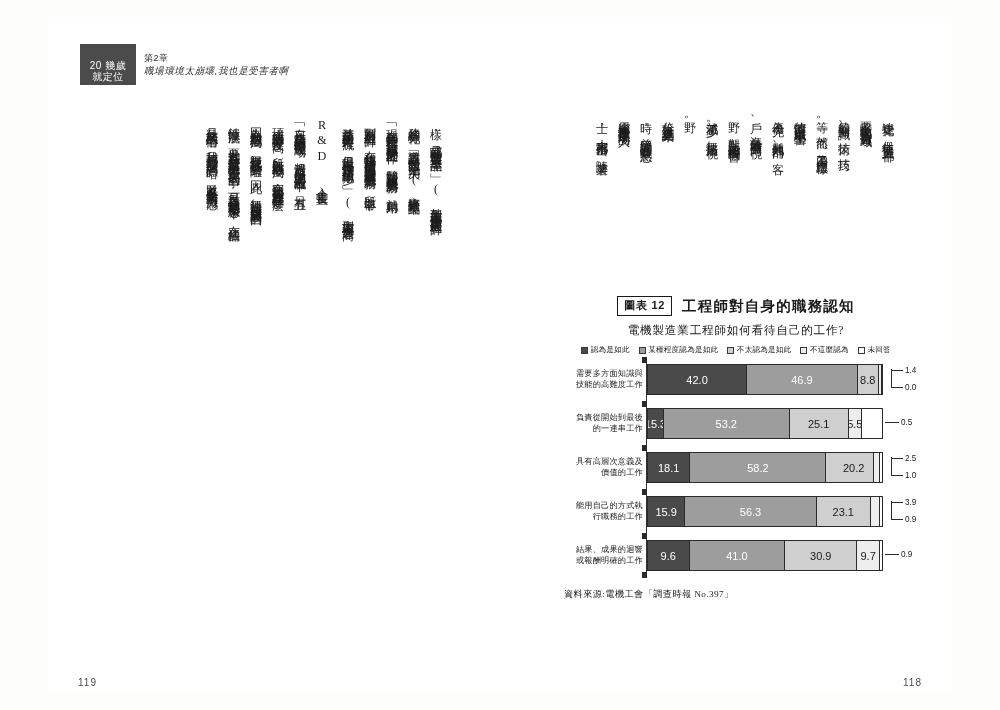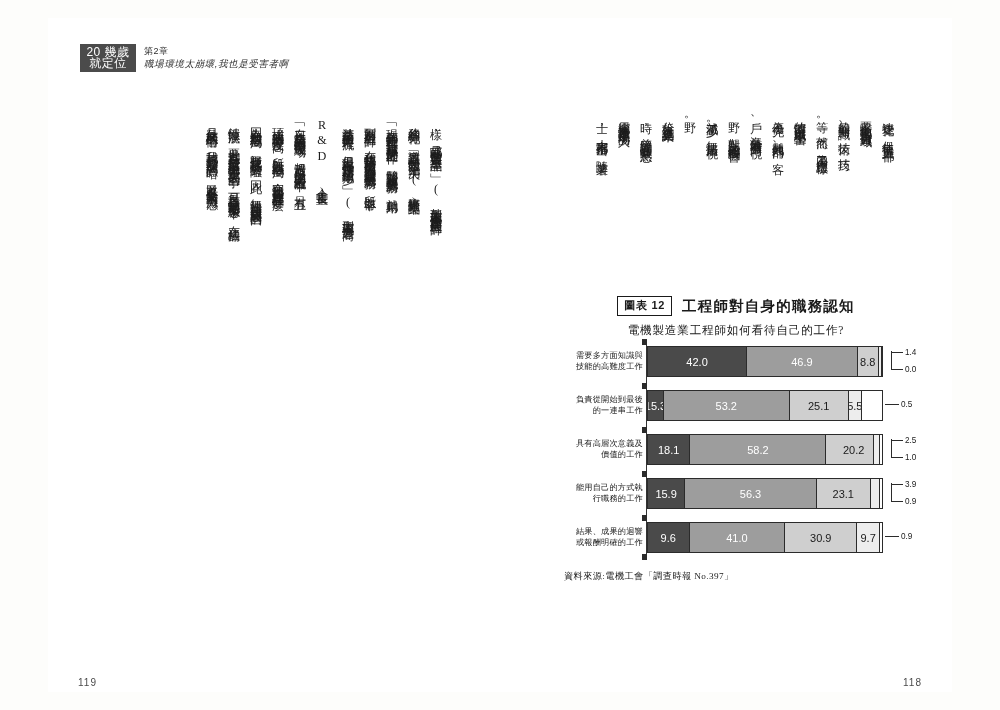--- a/index.html
+++ b/index.html
@@ -47,9 +47,9 @@
   #header-badge {
     background: #4b4b4b;
     color: #ffffff;
-    font-size: 12px;
+    font-size: 10px;
     line-height: 11px;
-    padding: 3px 5px 3px 5px;
+    padding: 16px 5px 3px 5px;
     letter-spacing: 0.5px;
     font-family: "Liberation Sans", sans-serif;
     text-align: center;

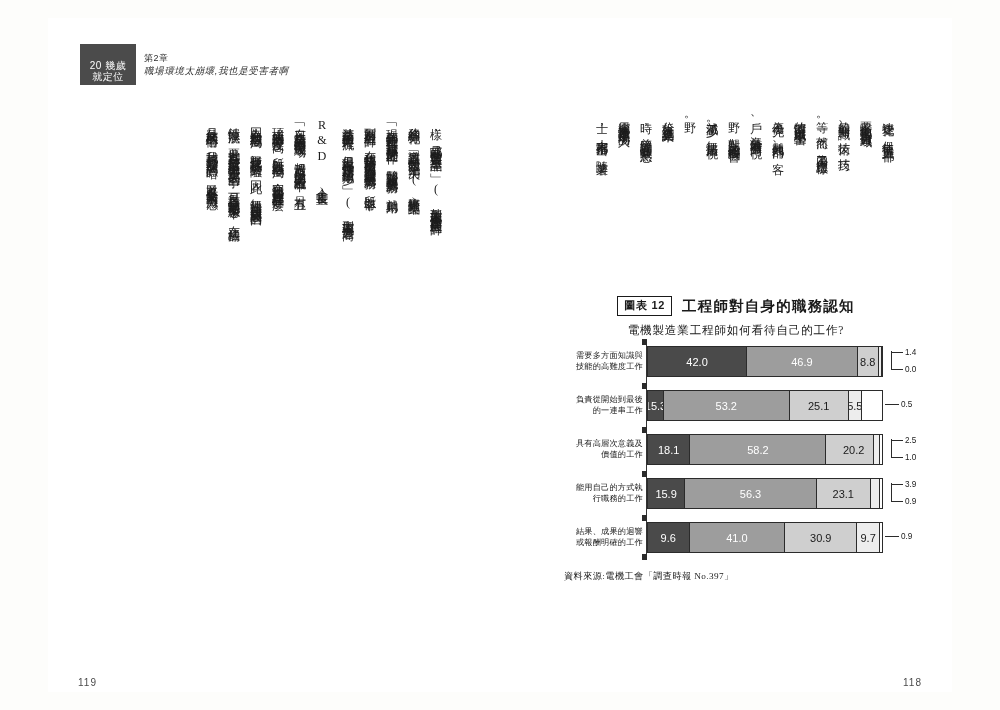--- a/index.html
+++ b/index.html
@@ -316,6 +316,28 @@
     </div>
     <div id="chart-subtitle">電機製造業工程師如何看待自己的工作?</div>
 
+    <div id="legend">
+      <div class="legend-item">
+        <span class="legend-swatch" style="background:#4a4a4a"></span>
+        <span>認為是如此</span>
+      </div>
+      <div class="legend-item">
+        <span class="legend-swatch" style="background:#9d9d9d"></span>
+        <span>某種程度認為是如此</span>
+      </div>
+      <div class="legend-item">
+        <span class="legend-swatch" style="background:#cfcfcf"></span>
+        <span>不太認為是如此</span>
+      </div>
+      <div class="legend-item">
+        <span class="legend-swatch" style="background:#ededed"></span>
+        <span>不這麼認為</span>
+      </div>
+      <div class="legend-item">
+        <span class="legend-swatch" style="background:#ffffff"></span>
+        <span>未回答</span>
+      </div>
+    </div>
 
     <div id="plot">
         <div class="bar-row">

